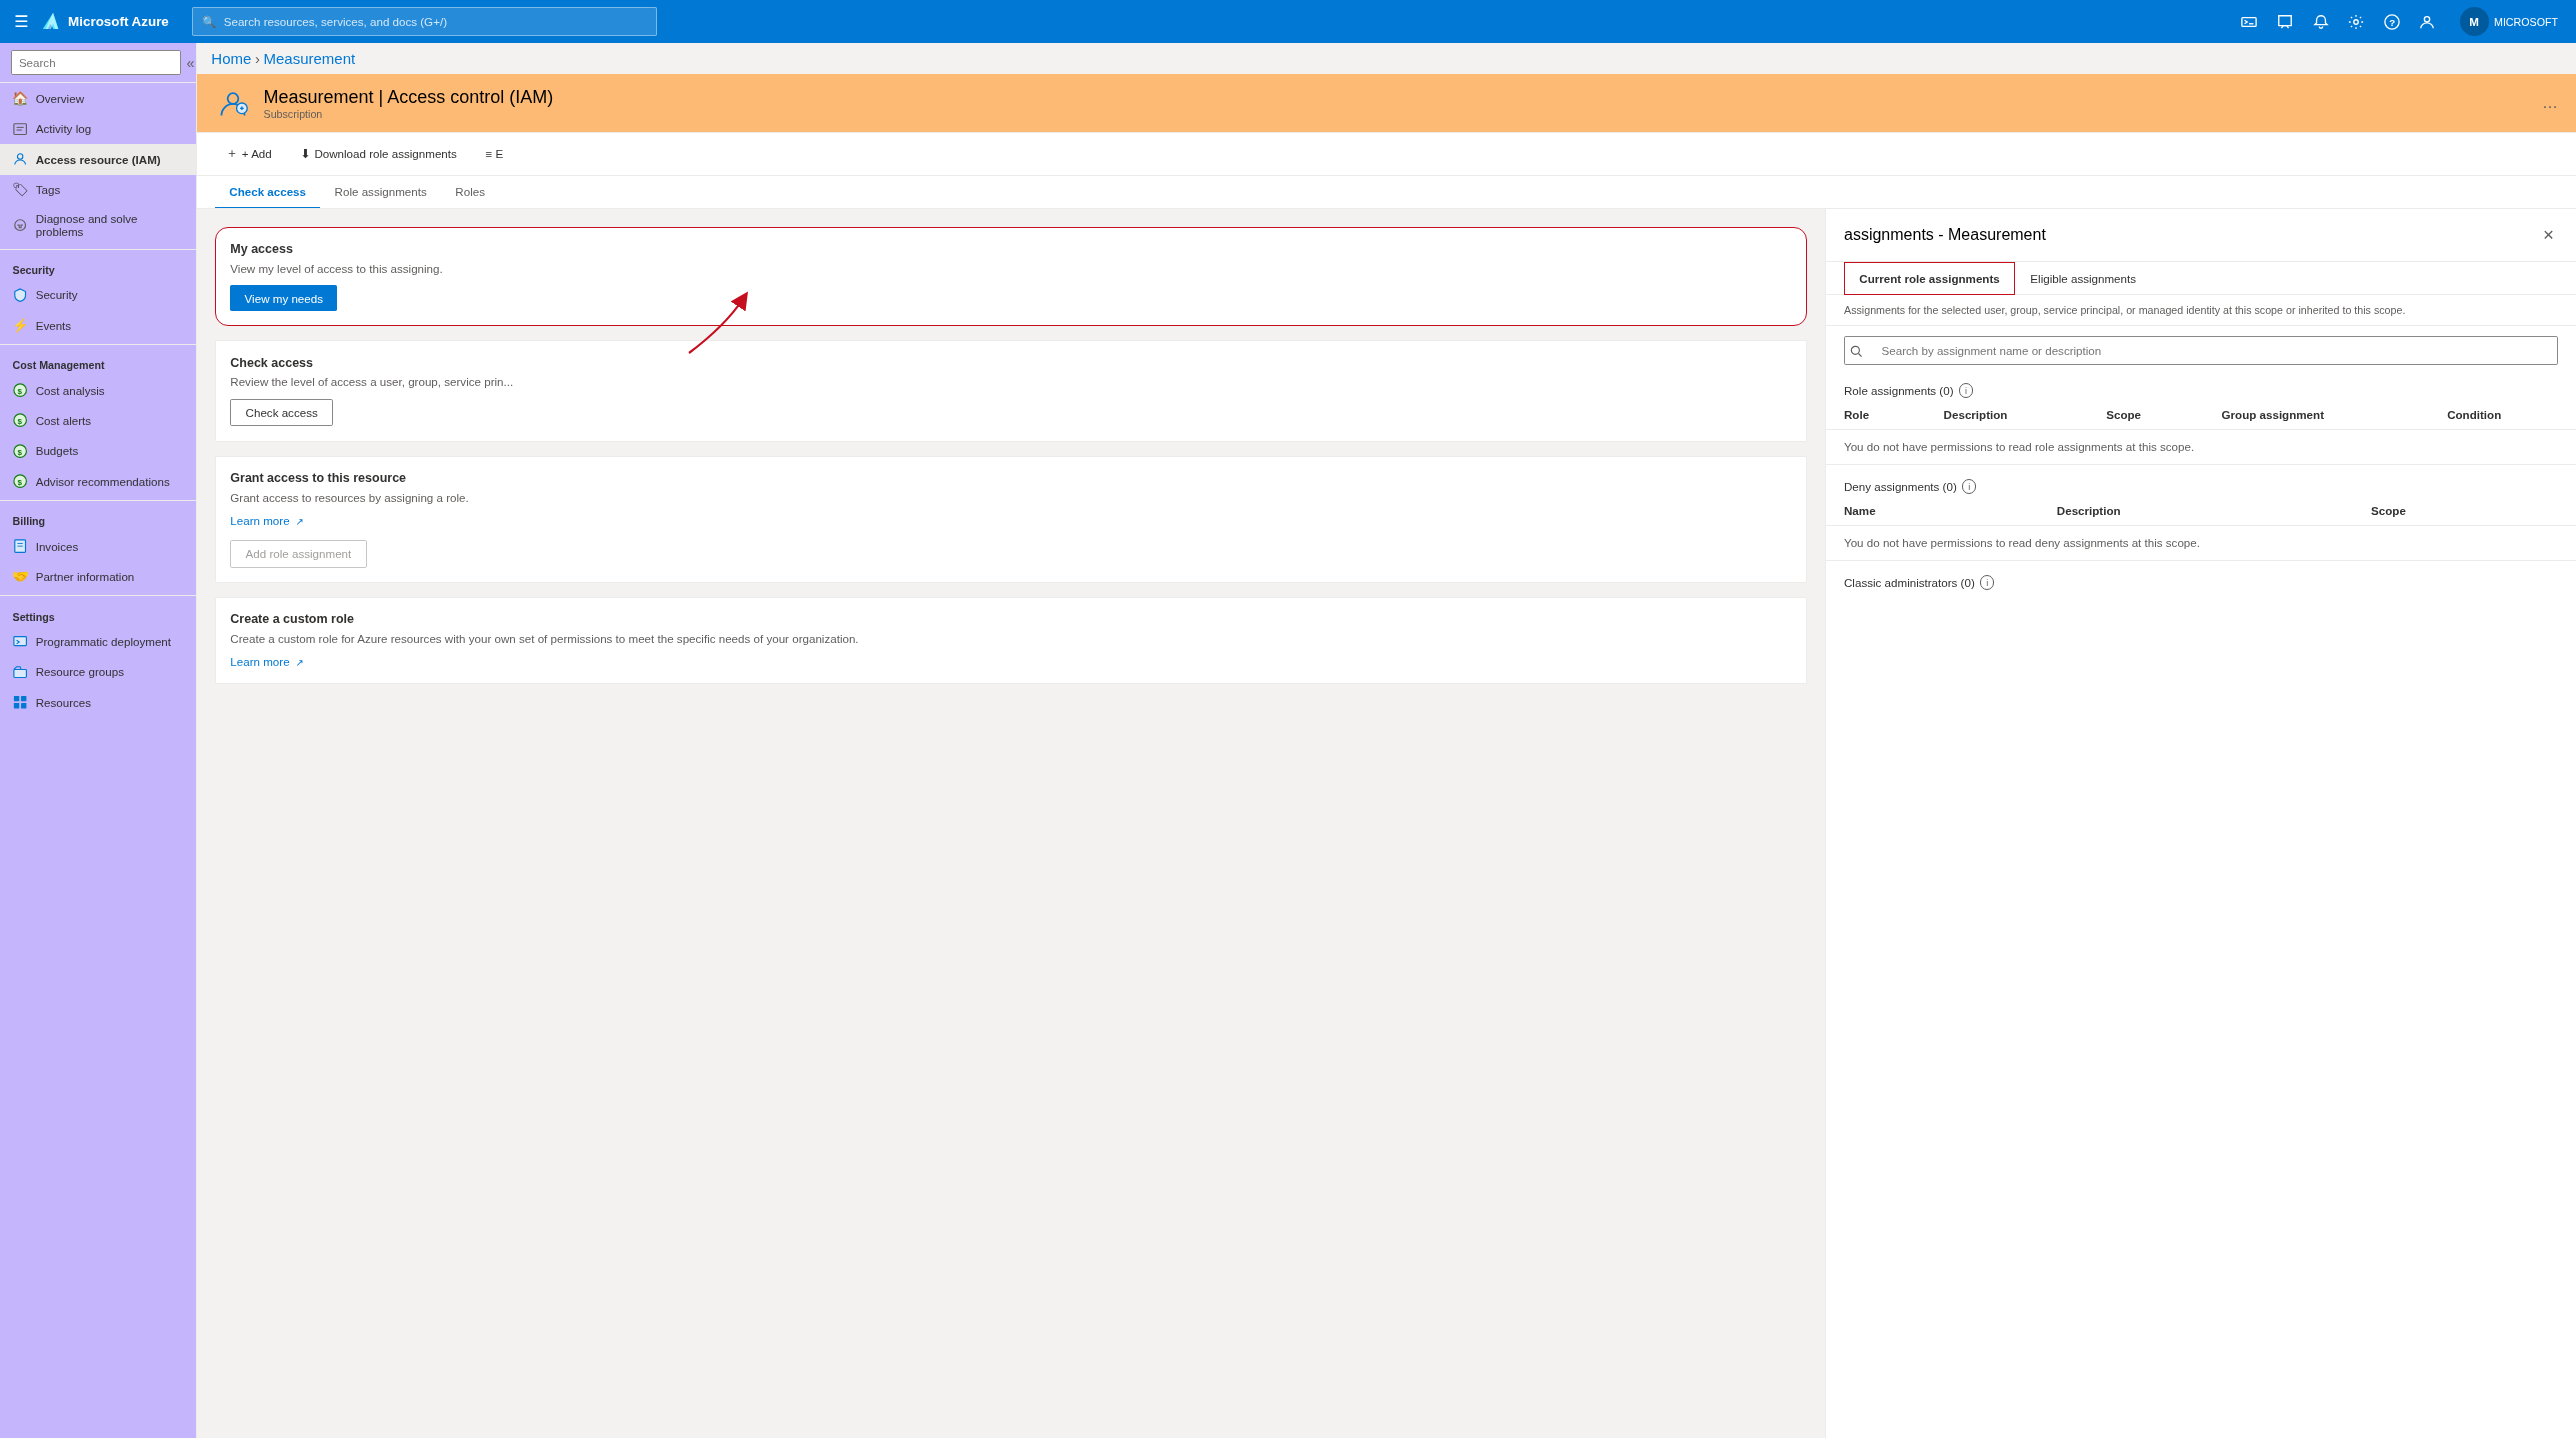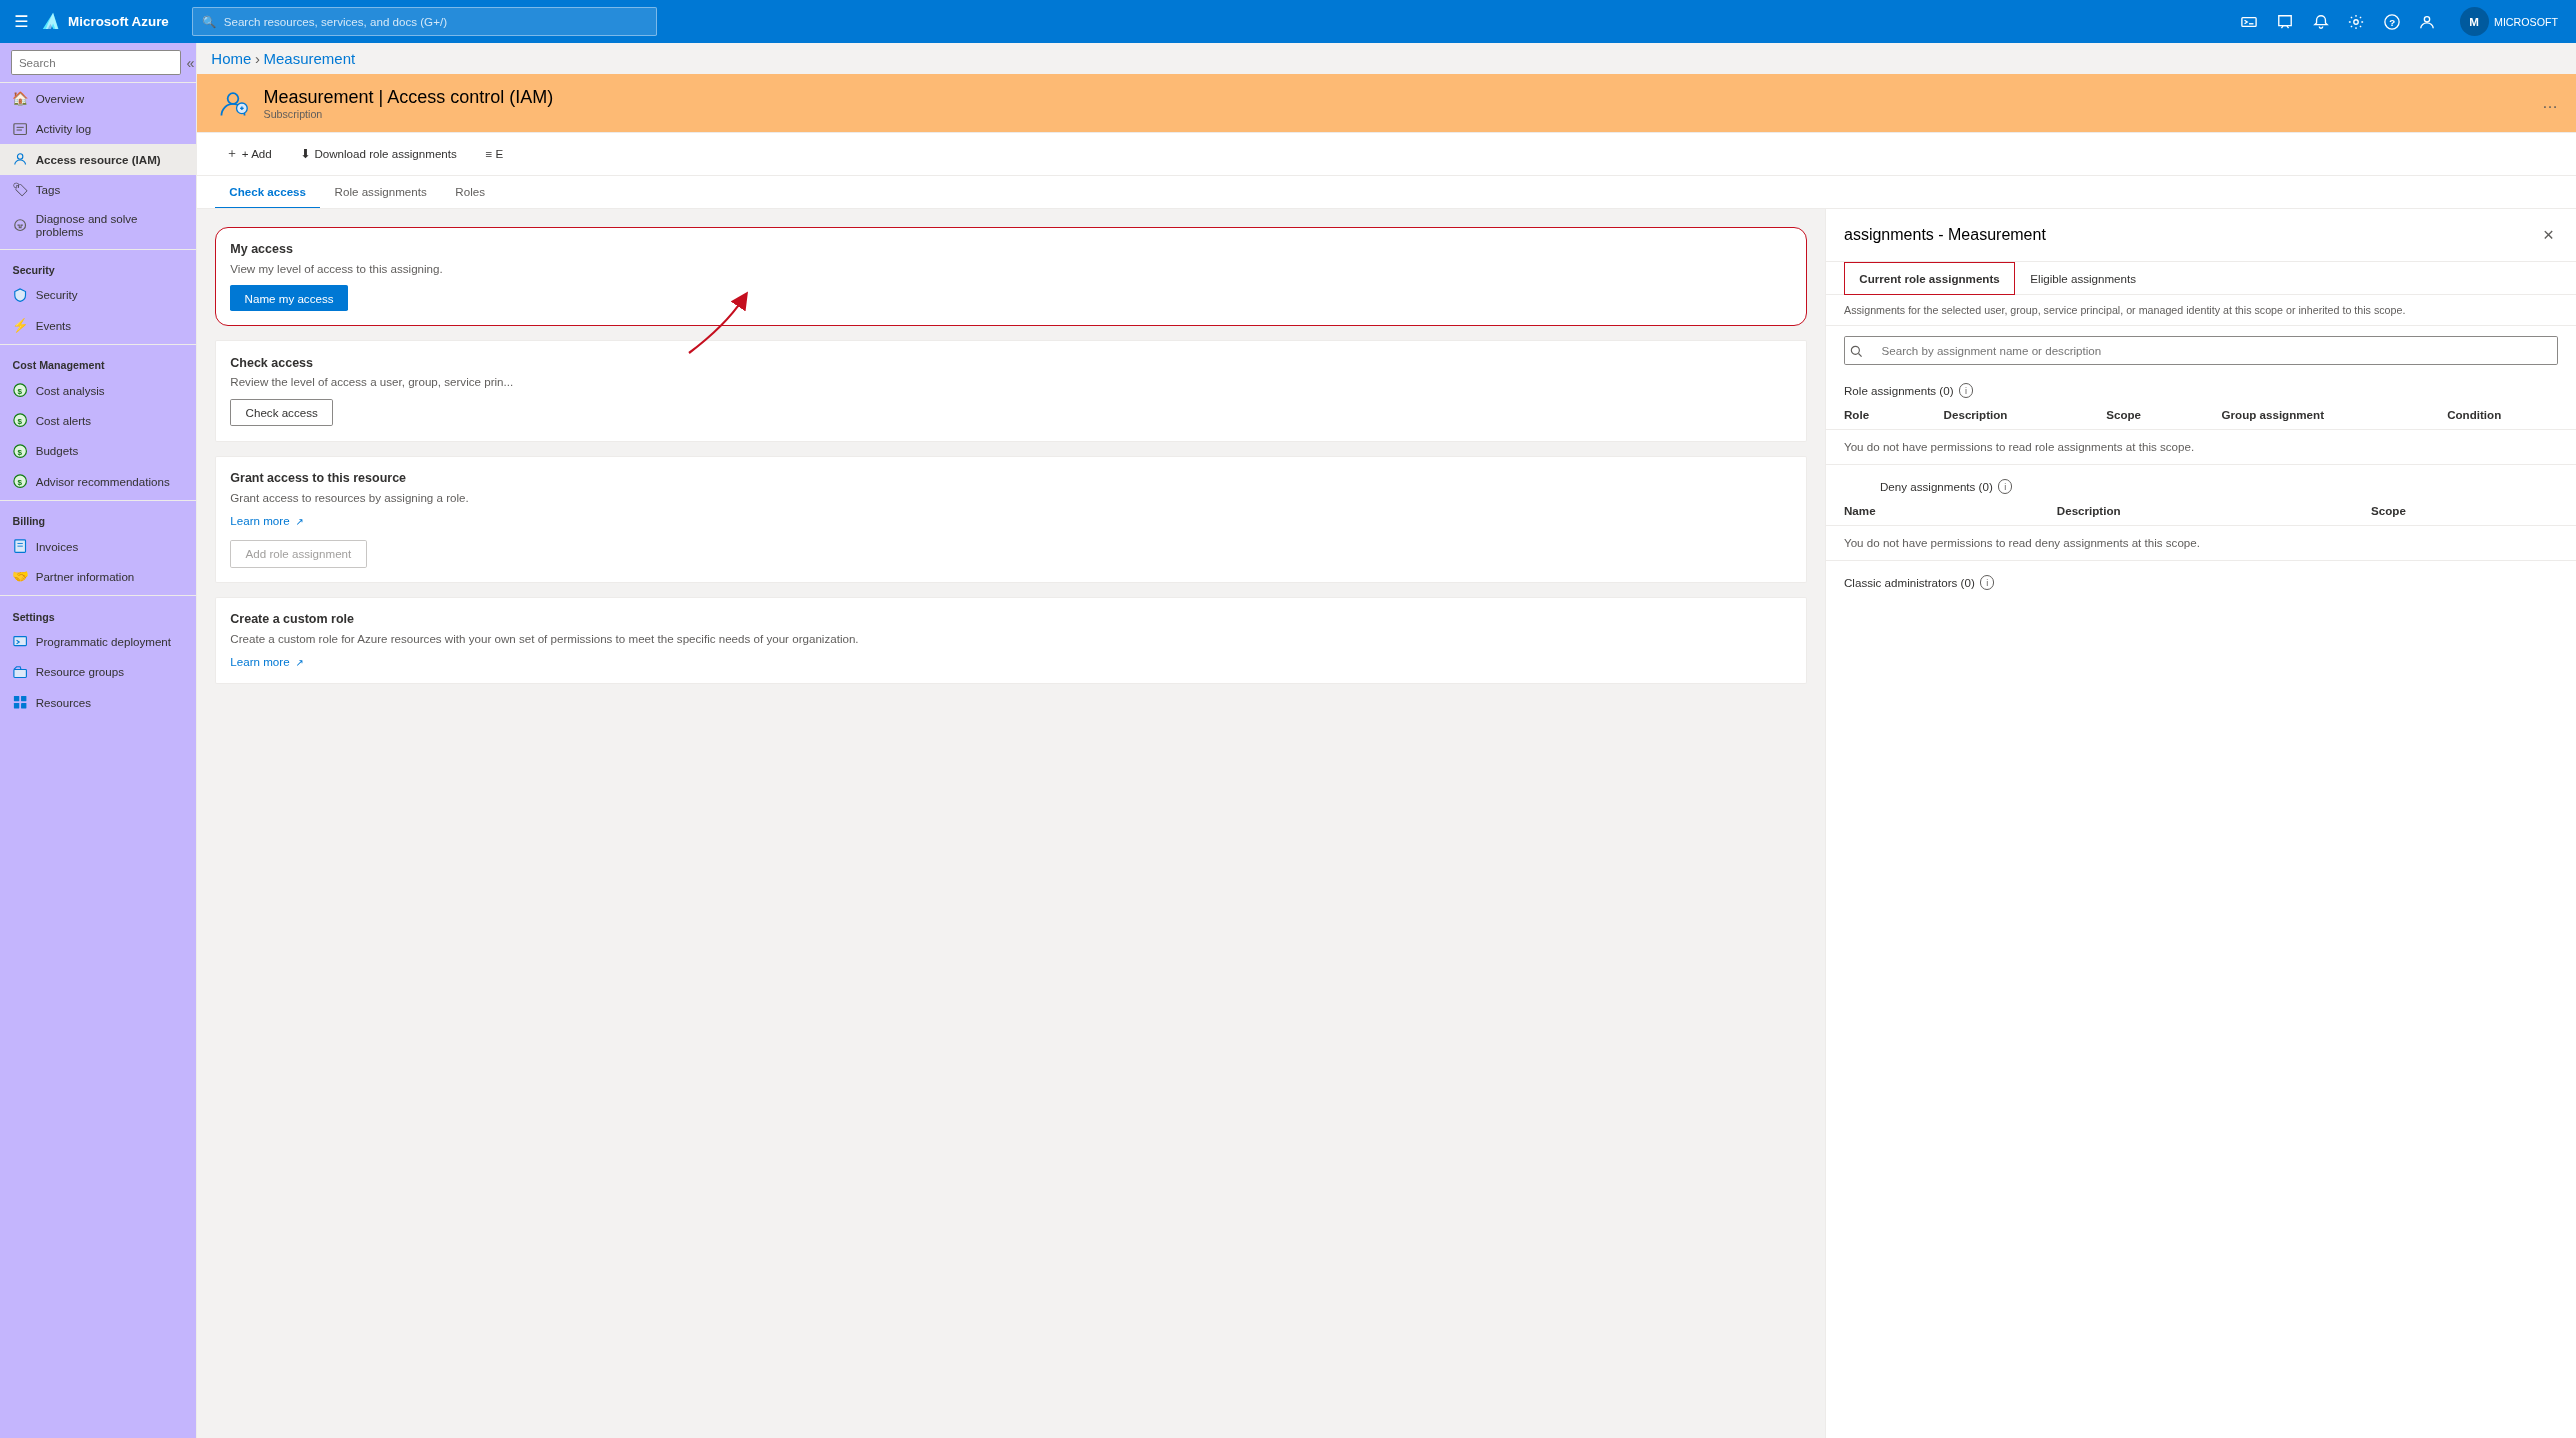--- a/index.html
+++ b/index.html
@@ -622,7 +622,7 @@
         <div class="my-access-card">
           <div class="card-title">My access</div>
           <div class="card-desc">View my level of access to this assigning.</div>
-          <button class="btn-primary">Name my access</button>
+          <button class="btn-primary">View my needs</button>
         </div>
 
         <div class="card">

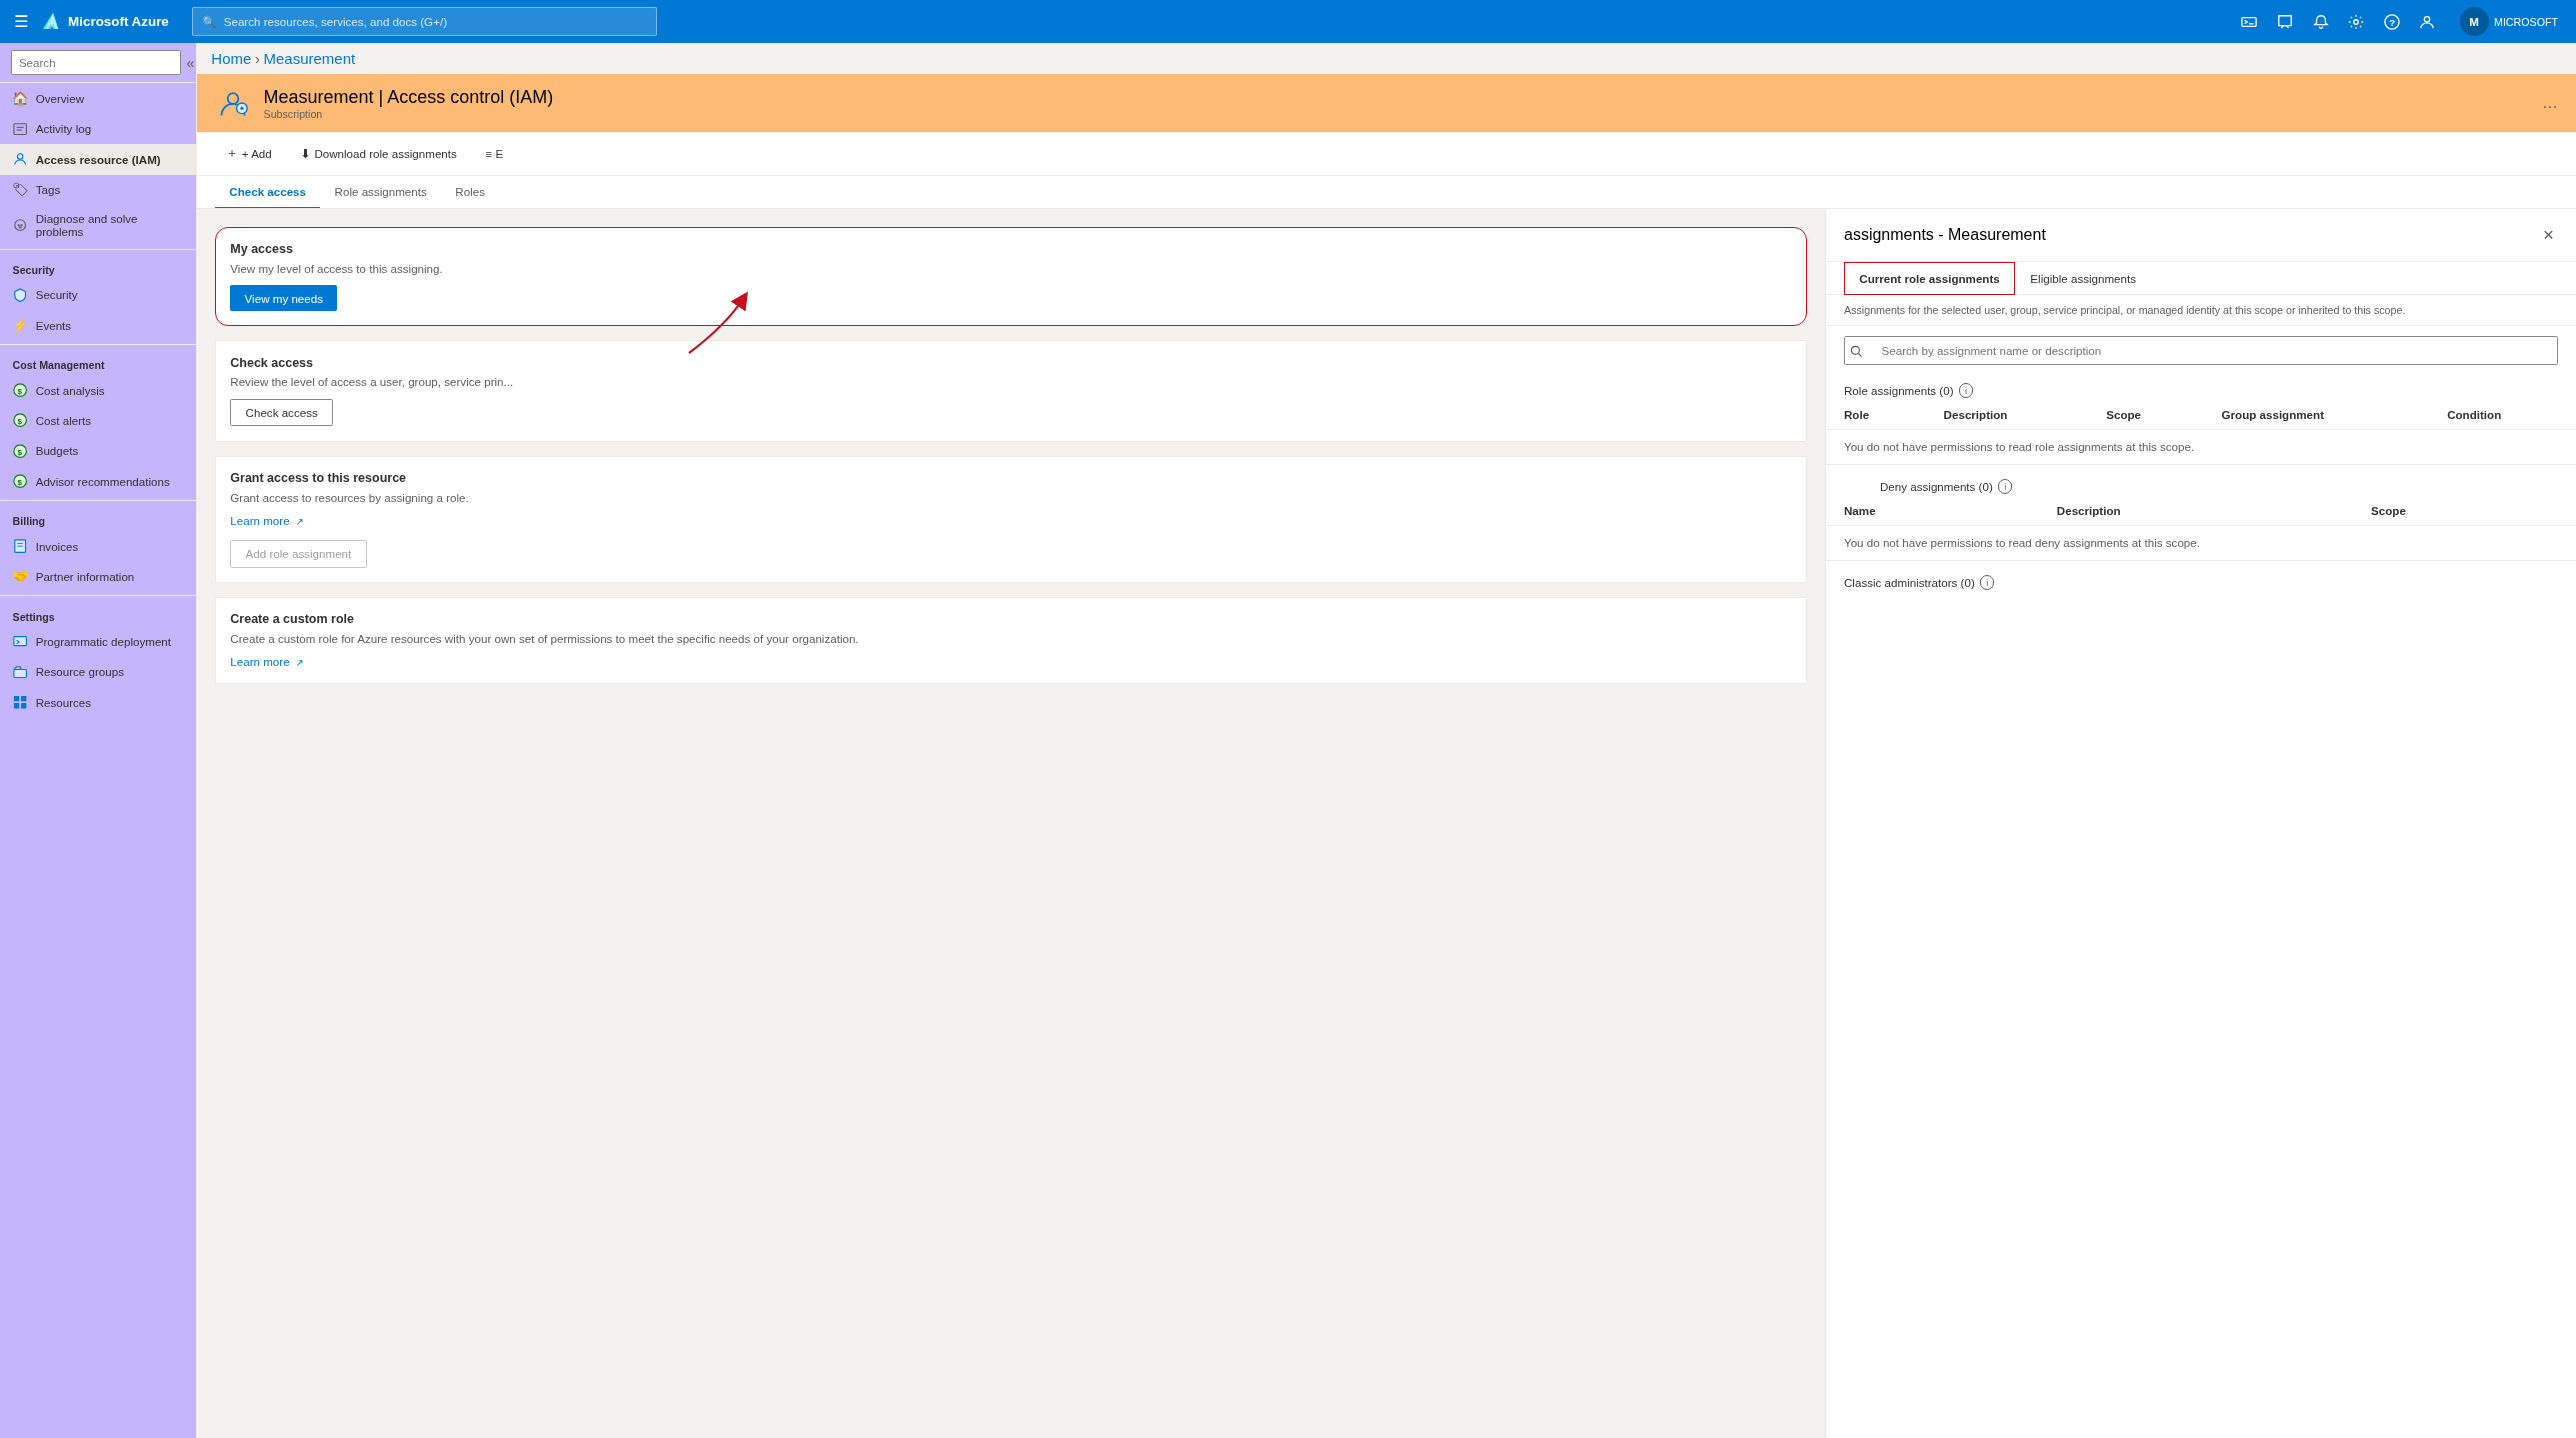--- a/index.html
+++ b/index.html
@@ -709,7 +709,7 @@
           </table>
           <div class="panel-empty">You do not have permissions to read role assignments at this scope.</div>
 
-          <div class="panel-section-title" style="margin-top:7.2px;margin-left:36px;">
+          <div class="panel-section-title" style="margin-top:7.2px;">
             <span>Deny assignments (0)</span>
             <span class="info-icon" title="Info">i</span>
           </div>

